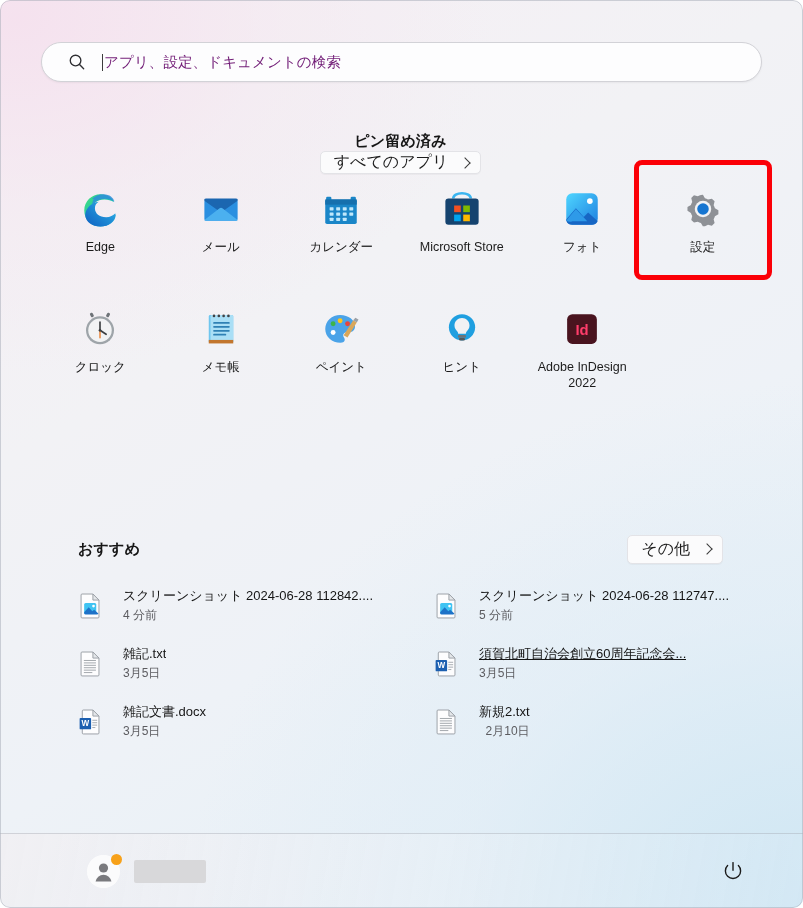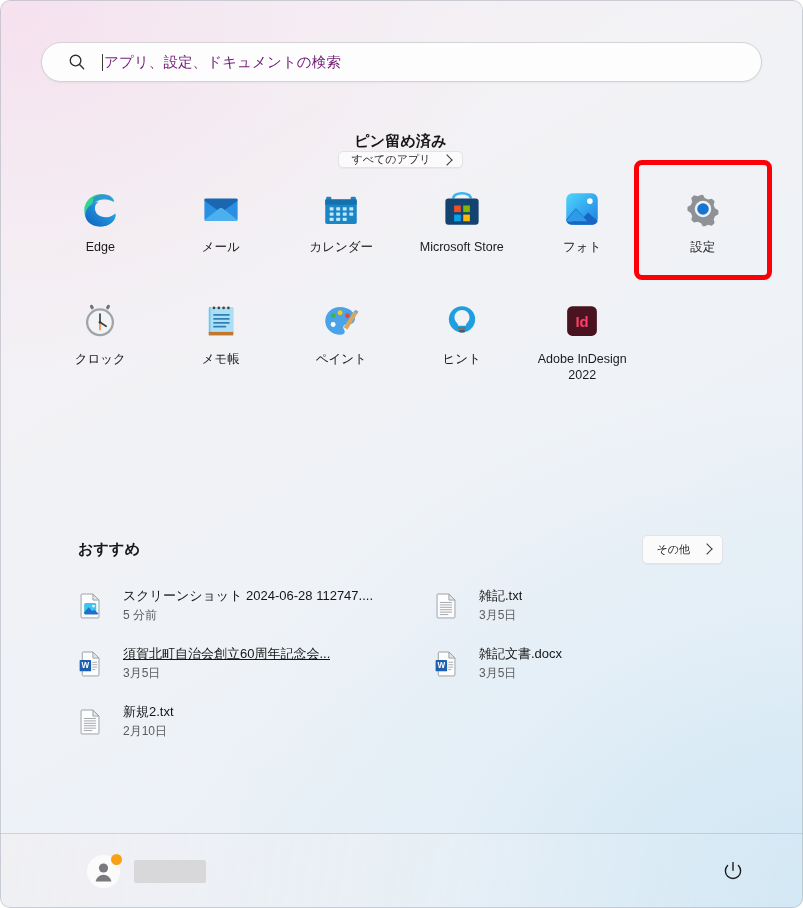--- a/index.html
+++ b/index.html
@@ -102,7 +102,7 @@
     border-radius: 5px;
     height: 27px;
     padding: 0 11px 0 13px;
-    font-size: 11px;
+    font-size: 16px;
     color: #1d1d1d;
     box-shadow: 0 1px 1px rgba(0,0,0,0.035);
     white-space: nowrap;

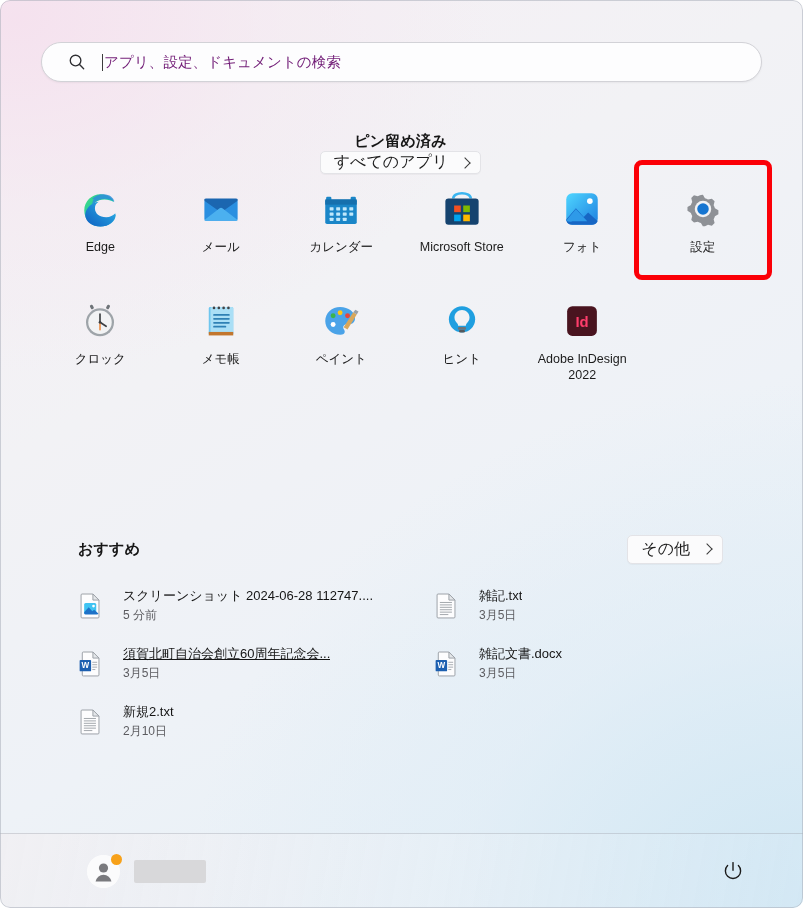--- a/index.html
+++ b/index.html
@@ -128,7 +128,7 @@
     width: 723px;
     display: grid;
     grid-template-columns: repeat(6, 1fr);
-    row-gap: 8px;
+    row-gap: 16px;
   }
   .app-tile {
     height: 104px;

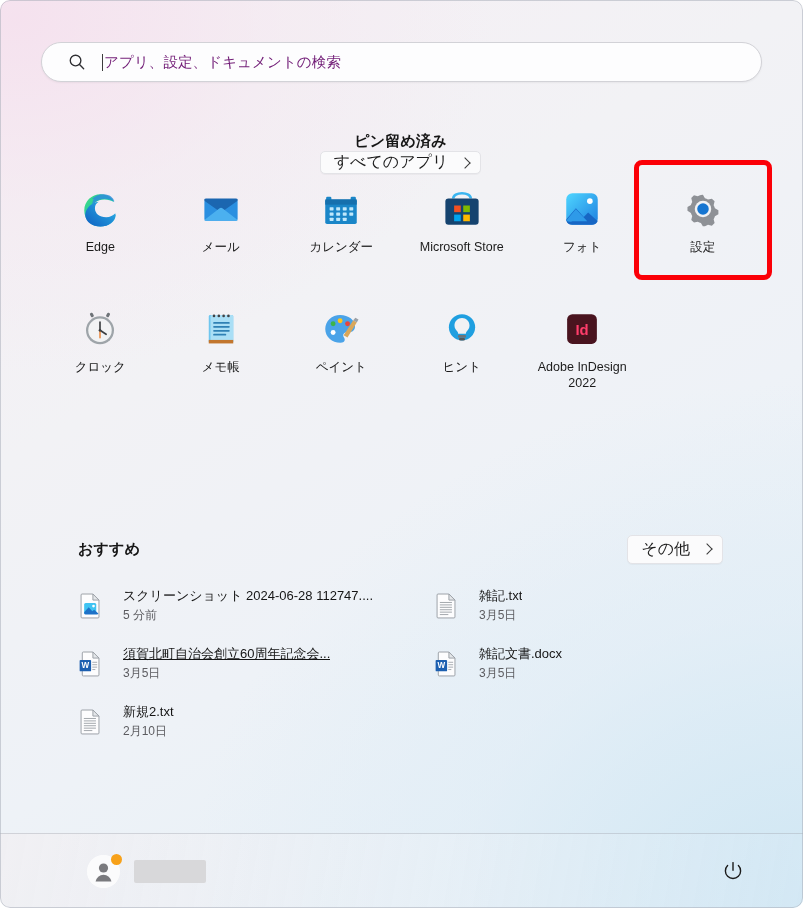--- a/index.html
+++ b/index.html
@@ -498,6 +498,21 @@
           </svg>
         </span>
         <span class="rec-text">
+          <span class="rec-name" style="display: block;">スクリーンショット 2024-06-28 112842....</span>
+          <span class="rec-sub" style="display: block;">4 分前</span>
+        </span>
+      </div>
+      <div class="rec-item">
+        <span>
+          <svg class="rec-icon" viewBox="0 0 48 48">
+            <path d="M10 5h18l10 10v28a1.6 1.6 0 0 1-1.6 1.6H10A1.6 1.6 0 0 1 8.4 43V6.6A1.6 1.6 0 0 1 10 5z" fill="#fdfdfe" stroke="#9aa0a6" stroke-width="1.6"></path>
+    <path d="M28 5l10 10H28z" fill="#e4e7ea" stroke="#9aa0a6" stroke-width="1.6"></path>
+    <rect x="13.5" y="20" width="20" height="18" rx="2.5" fill="#3fc3f2"></rect>
+    <circle cx="29" cy="25" r="2.2" fill="#ffffff"></circle>
+    <path d="M13.5 35 21 27l6 6.5 3-2.6 7 6.4a2.5 2.5 0 0 1-2.5 1.7H16a2.5 2.5 0 0 1-2.5-2z" fill="#1d72c8"></path>
+          </svg>
+        </span>
+        <span class="rec-text">
           <span class="rec-name" style="display: block;">スクリーンショット 2024-06-28 112747....</span>
           <span class="rec-sub" style="display: block;">5 分前</span>
         </span>

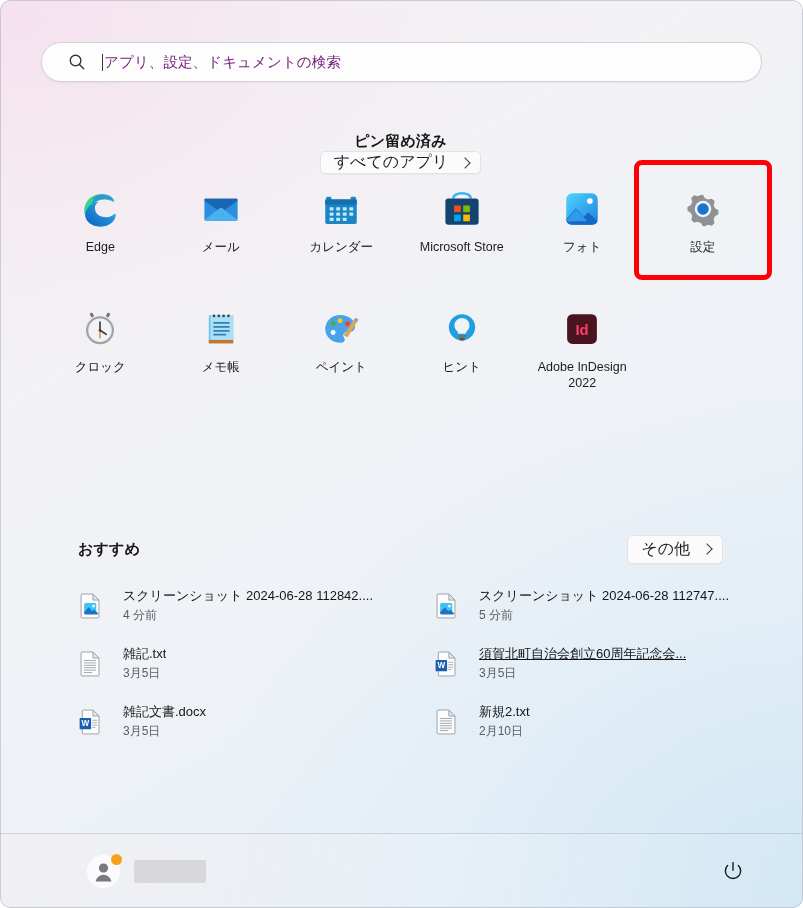--- a/index.html
+++ b/index.html
@@ -594,7 +594,7 @@
         </span>
         <span class="rec-text">
           <span class="rec-name" style="display: block;">新規2.txt</span>
-          <span class="rec-sub" style="display: block;">2月10日</span>
+          <span class="rec-sub" style="display: block; text-align: right;">2月10日</span>
         </span>
       </div>
     </div>

